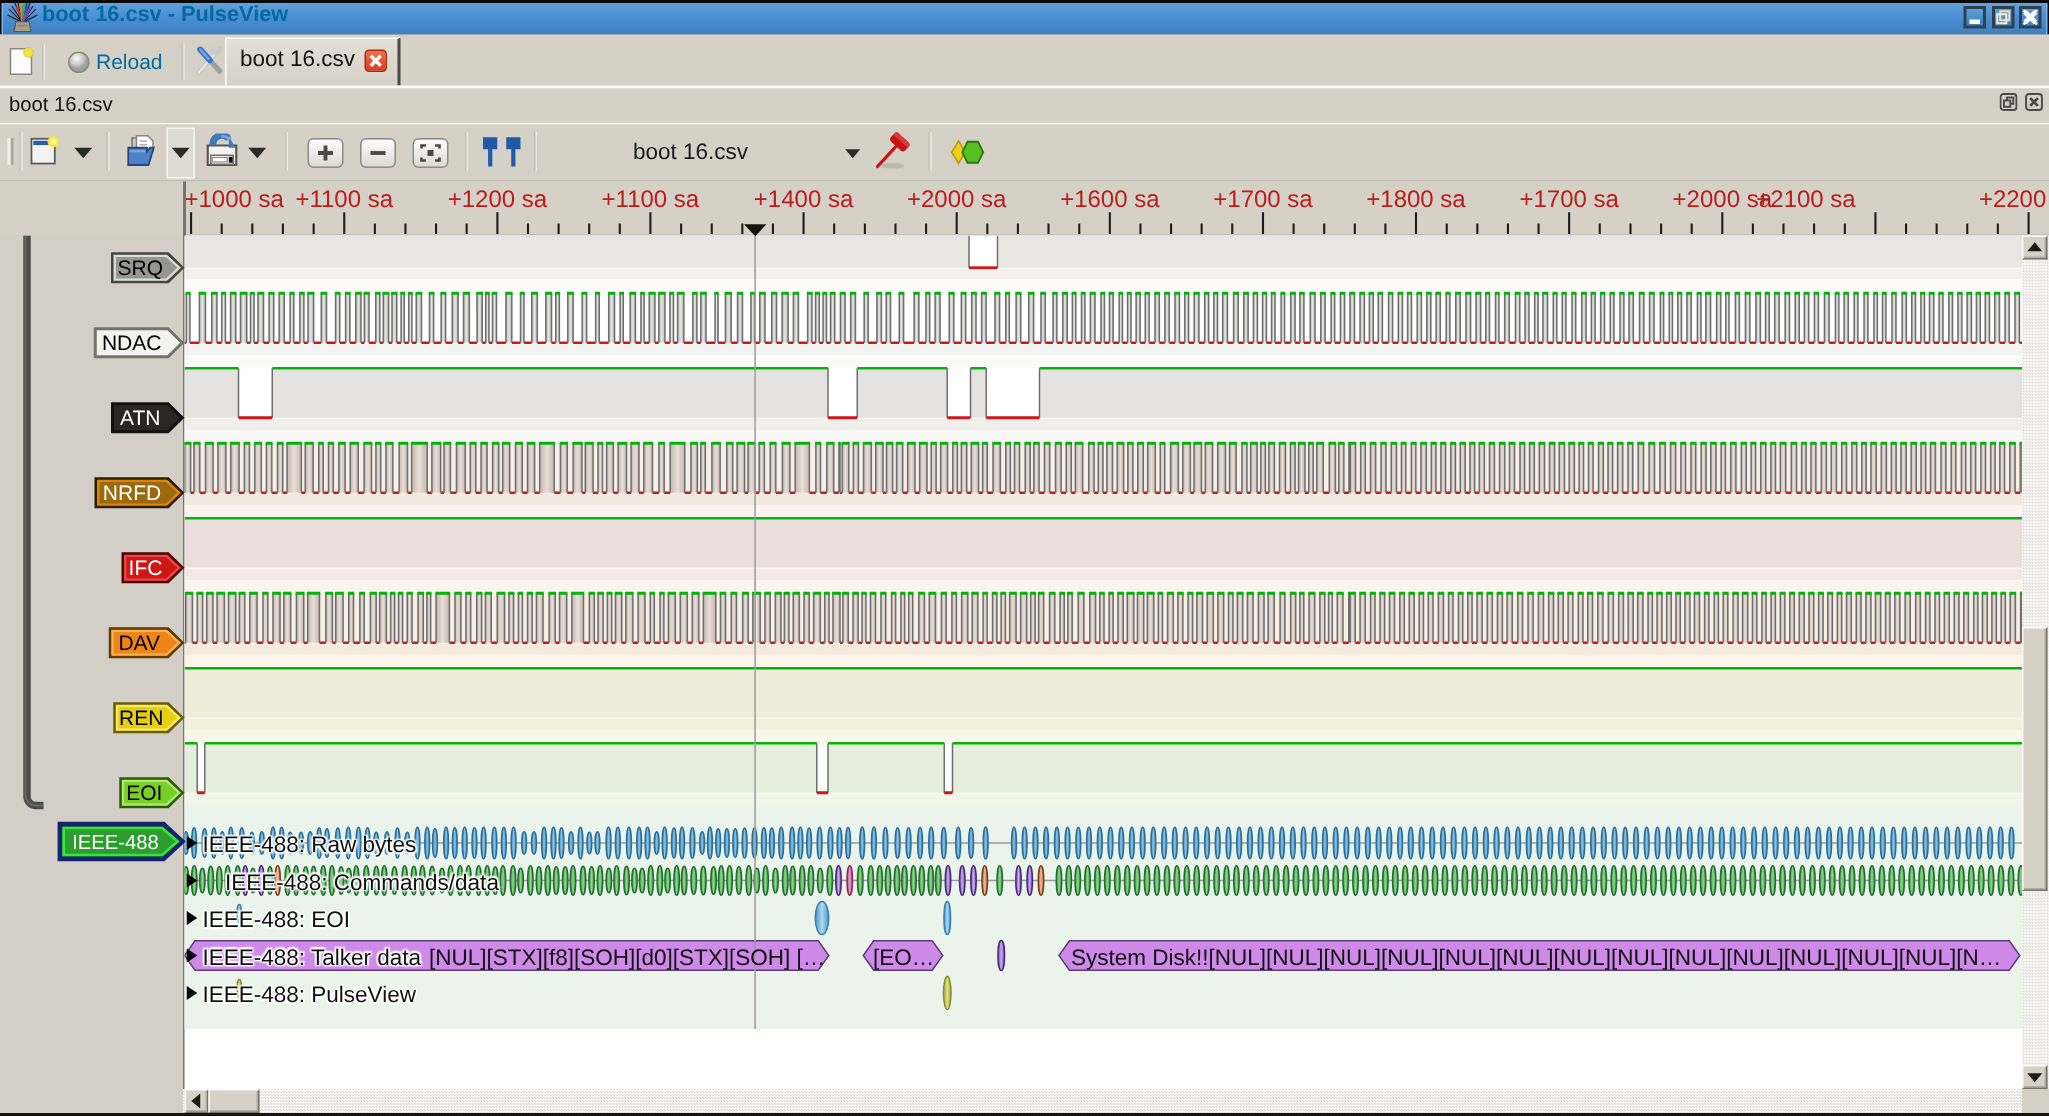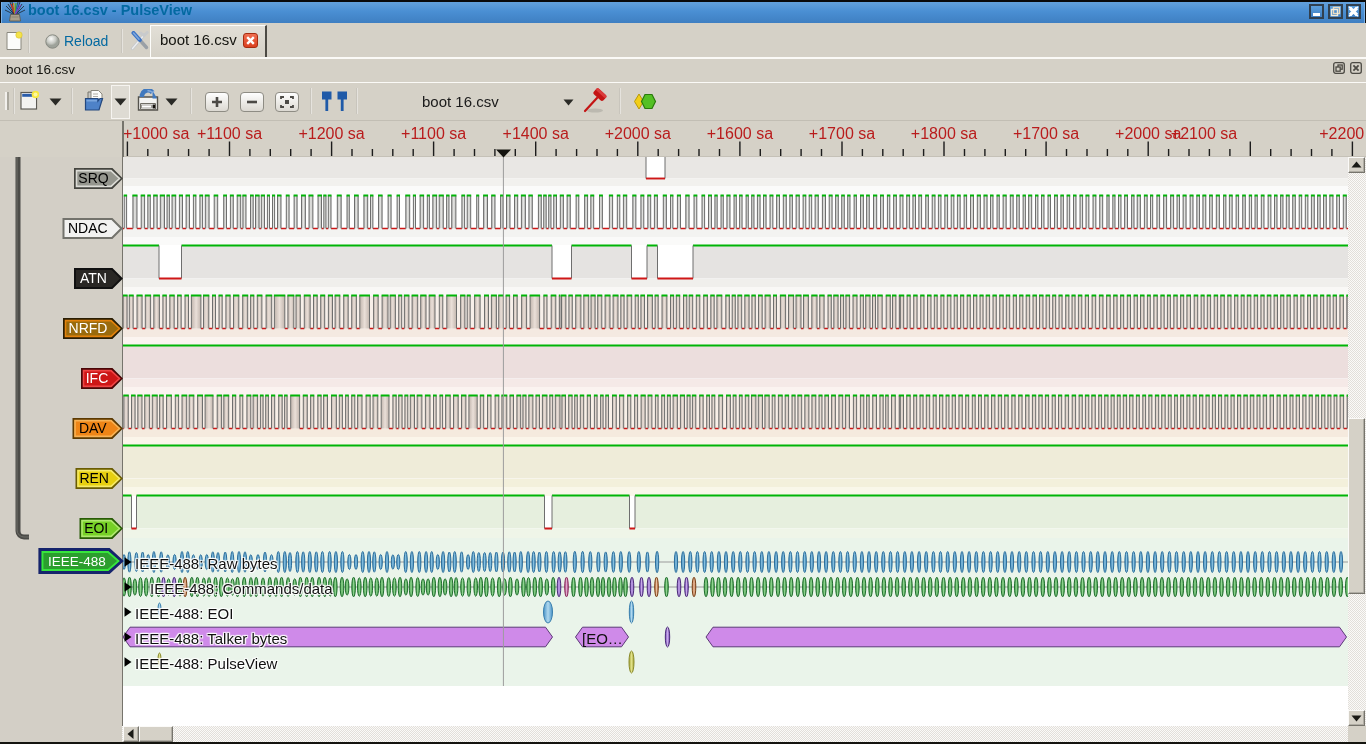--- a/index.html
+++ b/index.html
@@ -1274,7 +1274,7 @@
 <div class="abs dtext halo" style="left:135px;top:554.5px">IEEE-488: Raw bytes</div>
 <div class="abs dtext halo" style="left:150px;top:579.5px">IEEE-488: Commands/data</div>
 <div class="abs dtext halo" style="left:135px;top:604.5px">IEEE-488: EOI</div>
-<div class="abs dtext halo" style="left:135px;top:629.5px">IEEE-488: Talker bytes</div>
+<div class="abs dtext halo" style="left:135px;top:629.5px">IEEE-488: Talker data</div>
 <div class="abs dtext halo" style="left:135px;top:654.5px">IEEE-488: PulseView</div>
 <div class="abs dtext" style="left:582px;top:629.5px">[EO…</div>
 

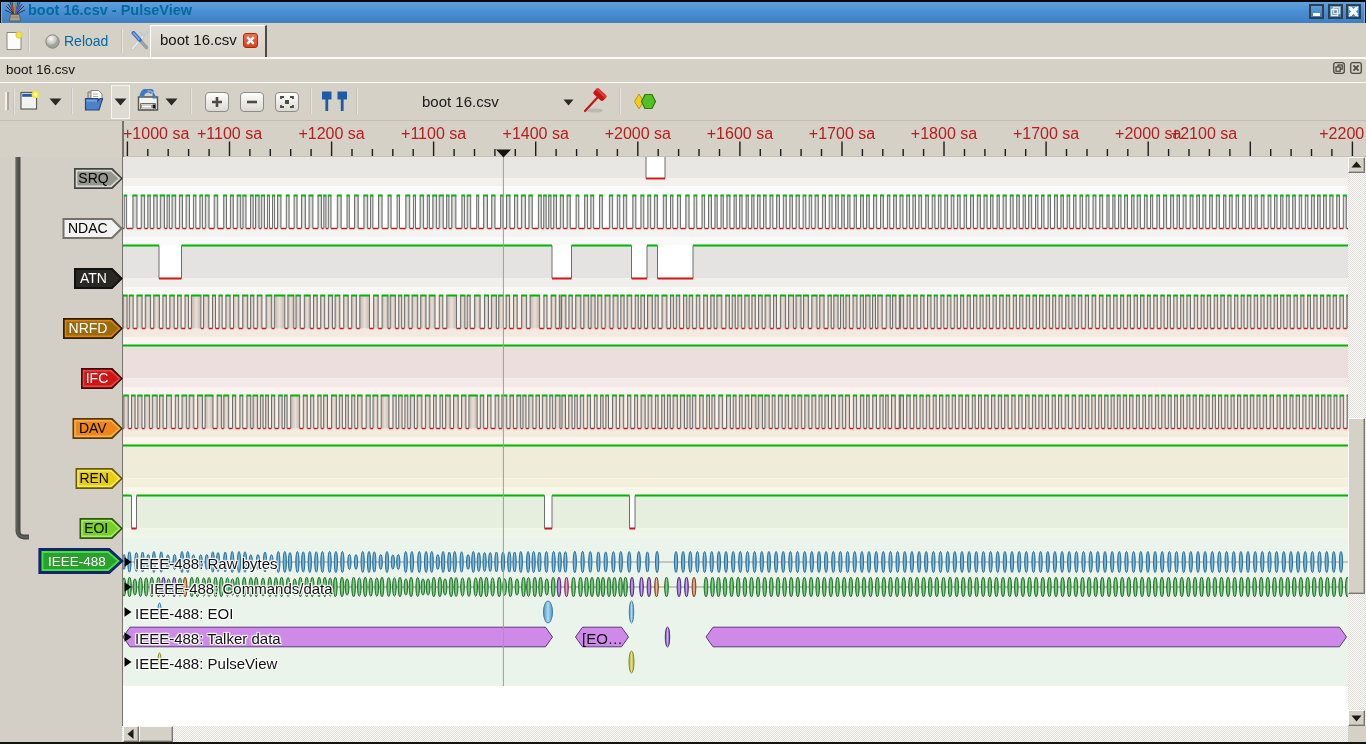--- a/index.html
+++ b/index.html
@@ -1276,6 +1276,7 @@
 <div class="abs dtext halo" style="left:135px;top:604.5px">IEEE-488: EOI</div>
 <div class="abs dtext halo" style="left:135px;top:629.5px">IEEE-488: Talker data</div>
 <div class="abs dtext halo" style="left:135px;top:654.5px">IEEE-488: PulseView</div>
+<div class="abs dtext" style="left:286px;top:629.5px">[NUL][STX][f8][SOH][d0][STX][SOH] […</div>
 <div class="abs dtext" style="left:582px;top:629.5px">[EO…</div>
 
 <div class="abs" style="left:1348px;top:157px;width:18px;height:569px;background:#efedea"></div>

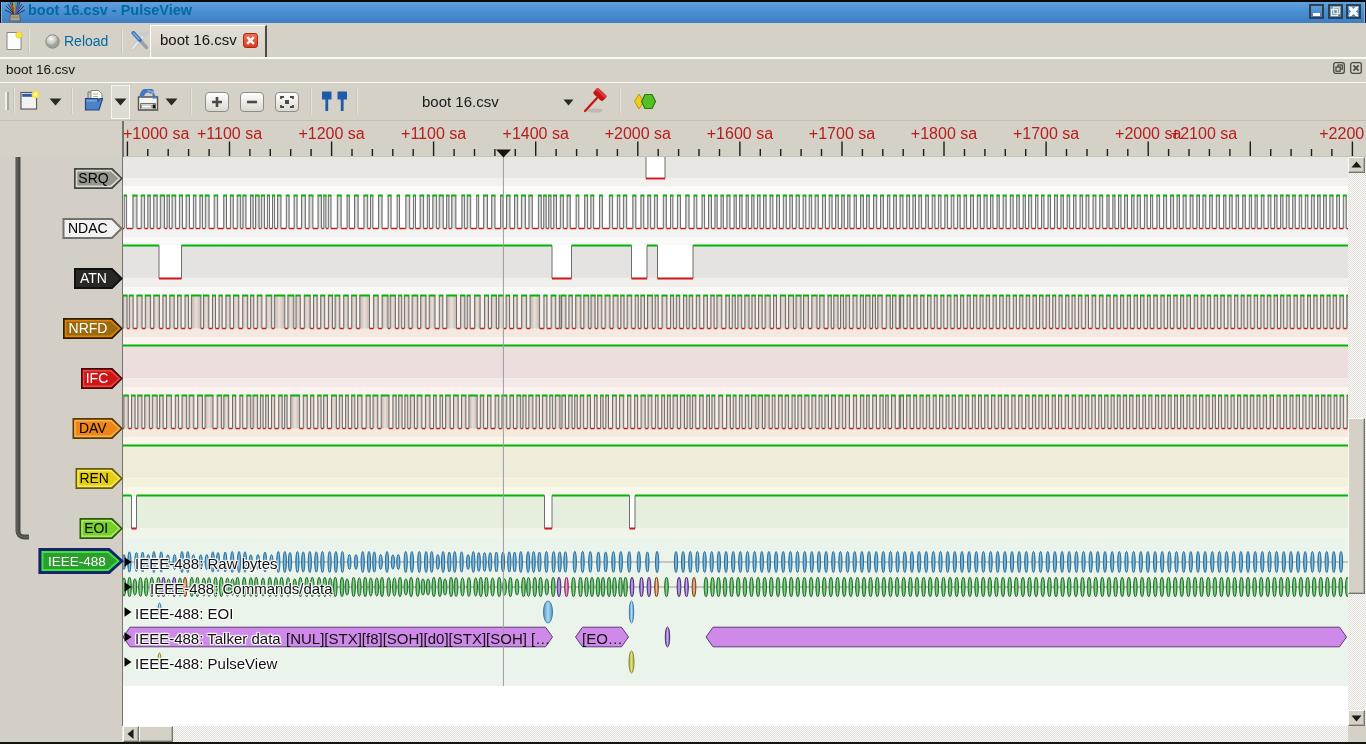--- a/index.html
+++ b/index.html
@@ -1278,6 +1278,7 @@
 <div class="abs dtext halo" style="left:135px;top:654.5px">IEEE-488: PulseView</div>
 <div class="abs dtext" style="left:286px;top:629.5px">[NUL][STX][f8][SOH][d0][STX][SOH] […</div>
 <div class="abs dtext" style="left:582px;top:629.5px">[EO…</div>
+<div class="abs dtext" style="left:714px;top:629.5px">System Disk!![NUL][NUL][NUL][NUL][NUL][NUL][NUL][NUL][NUL][NUL][NUL][NUL][NUL][N…</div>
 
 <div class="abs" style="left:1348px;top:157px;width:18px;height:569px;background:#efedea"></div>
 <div class="abs sbtrack" style="left:1348px;top:157px;width:18px;height:569px"></div>

